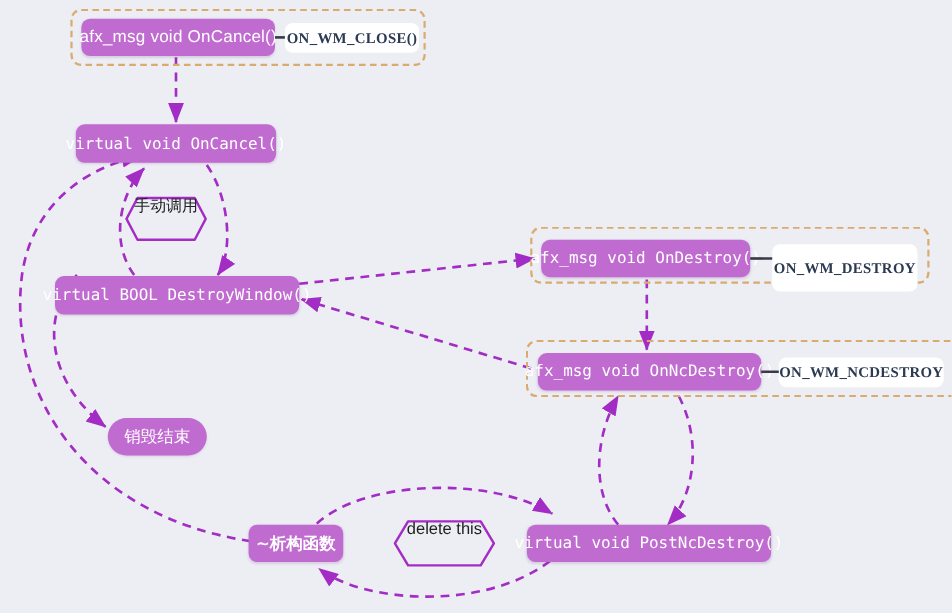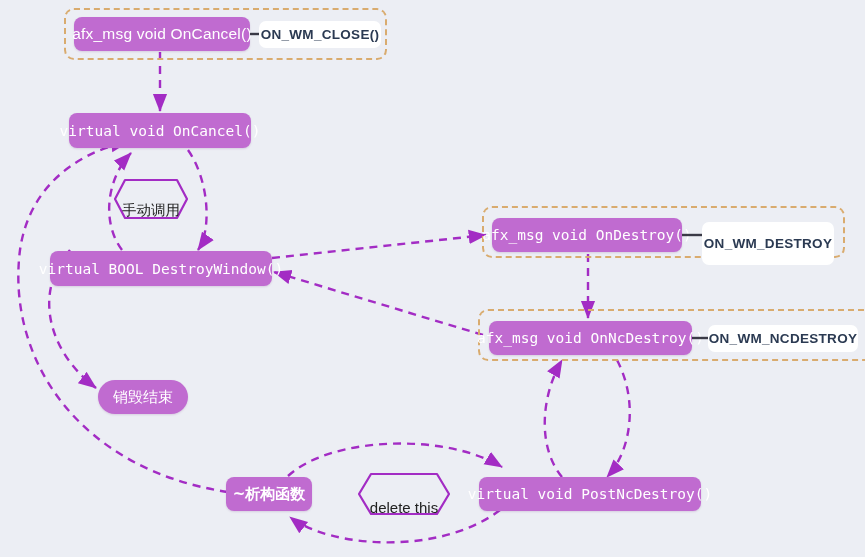--- a/index.html
+++ b/index.html
@@ -72,7 +72,7 @@
     display:flex;
     align-items:center;
     justify-content:center;
-    font-family:Liberation Sans, sans-serif;
+    font-family:Liberation Serif, serif;
     font-size:13.5px;
     font-weight:bold;
     letter-spacing:.3px;

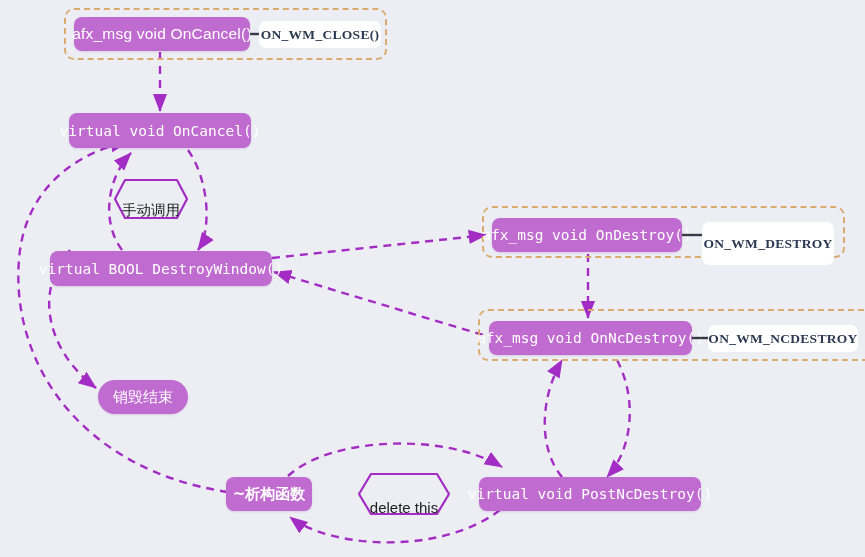--- a/index.html
+++ b/index.html
@@ -82,7 +82,7 @@
   .hex{
     position:absolute;
     display:flex;
-    align-items:flex-end;
+    align-items:flex-start;
     justify-content:center;
     color:#222222;
     white-space:nowrap;

